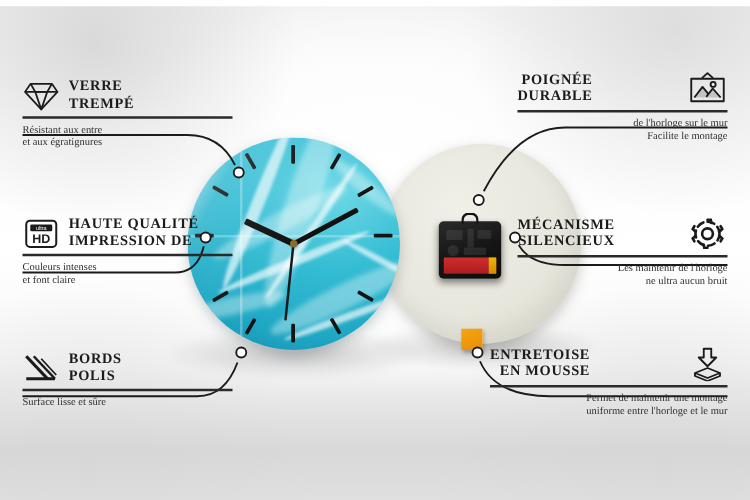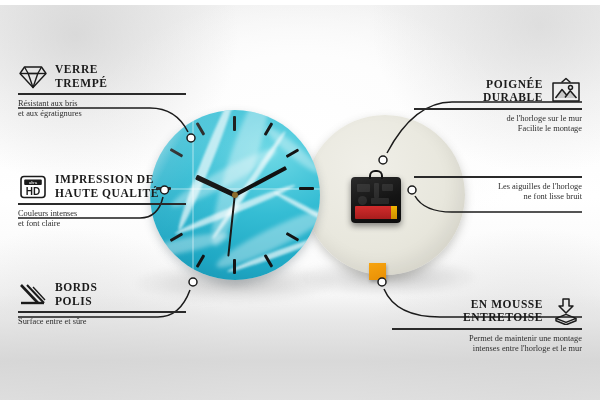--- a/index.html
+++ b/index.html
@@ -38,7 +38,7 @@
   .feat { position:absolute; width:168px; }
   .feat .head { display:flex; align-items:center; gap:7px; }
   .feat.left .head { justify-content:flex-start; }
-  .feat.right .head { justify-content:flex-end;margin-top:20px; }
+  .feat.right .head { justify-content:space-between; }
   .feat .title {
     font-family:"Liberation Serif", serif;
     font-weight:bold;

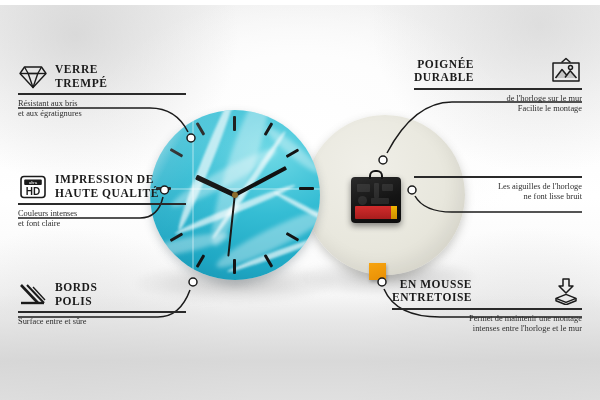--- a/index.html
+++ b/index.html
@@ -232,7 +232,7 @@
     </div>
     <div class="rule"></div>
     <div class="desc">
-      <div>Résistant aux bris</div>
+      <div>Résistant aux entre</div>
       <div>et aux égratignures</div>
     </div>
   </div>

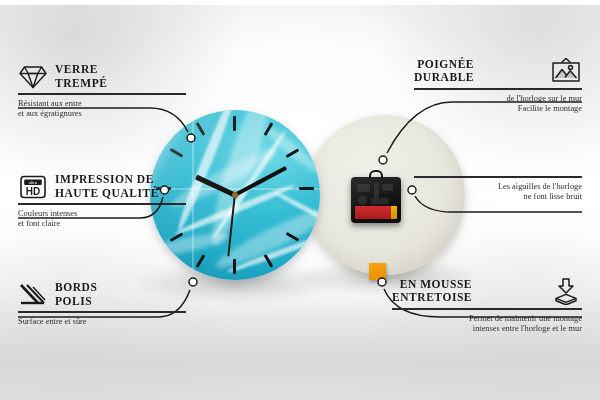--- a/index.html
+++ b/index.html
@@ -303,6 +303,21 @@
   </div>
 
   <div class="feat right" style="left:414px; top:168px;">
+    <div class="head">
+      <div>
+        <div class="title">MÉCANISME</div>
+        <div class="title">SILENCIEUX</div>
+      </div>
+      <svg class="icon" width="32" height="28" viewBox="0 0 32 28">
+        <g fill="none" stroke="#1b1b1b" stroke-width="2.1" stroke-linecap="round">
+          <path d="M16,2.8 l2.6,0 0.5,2.6 M16,25.2 l-2.6,0 -0.5,-2.6"></path>
+          <path d="M5.5,8 l-1.3,2.2 1.9,1.9 M26.5,20 l1.3,-2.2 -1.9,-1.9"></path>
+          <path d="M5.5,20 l-1.3,-2.2 1.9,-1.9 M26.5,8 l1.3,2.2 -1.9,1.9"></path>
+          <circle cx="16" cy="14" r="9.6" stroke-dasharray="5.6 3.4"></circle>
+          <circle cx="16" cy="14" r="4.3"></circle>
+        </g>
+      </svg>
+    </div>
     <div class="rule"></div>
     <div class="desc">
       <div>Les aiguilles de l'horloge</div>

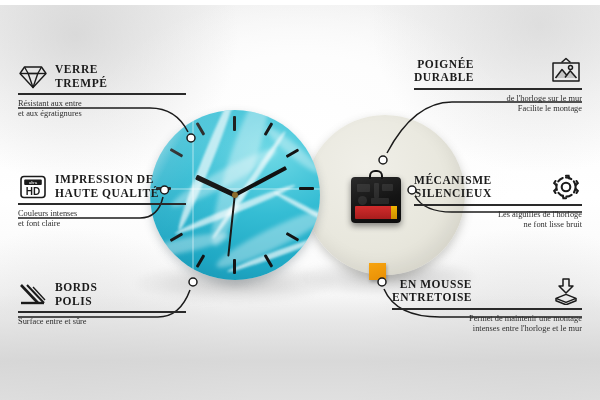--- a/index.html
+++ b/index.html
@@ -246,8 +246,8 @@
         <text x="15" y="20.5" font-family="Liberation Sans, sans-serif" font-weight="bold" font-size="10" fill="#1b1b1b" text-anchor="middle">HD</text>
       </svg>
       <div>
+        <div class="title">HAUTE QUALITÉ</div>
         <div class="title">IMPRESSION DE</div>
-        <div class="title">HAUTE QUALITÉ</div>
       </div>
     </div>
     <div class="rule"></div>

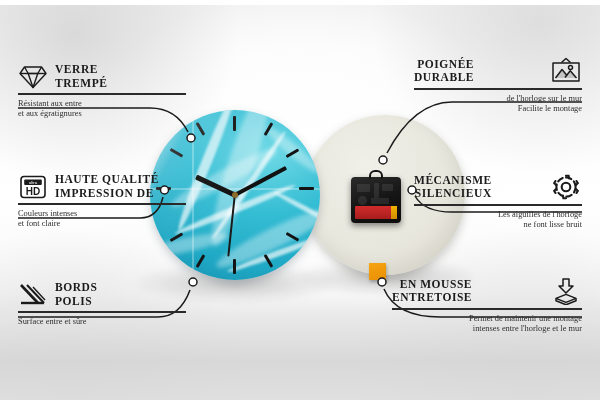--- a/index.html
+++ b/index.html
@@ -320,7 +320,7 @@
     </div>
     <div class="rule"></div>
     <div class="desc">
-      <div>Les aiguilles de l'horloge</div>
+      <div>Les maintenir de l'horloge</div>
       <div>ne font lisse bruit</div>
     </div>
   </div>

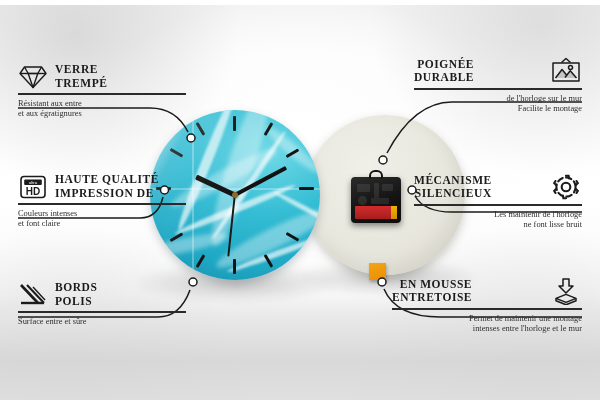--- a/index.html
+++ b/index.html
@@ -321,7 +321,7 @@
     <div class="rule"></div>
     <div class="desc">
       <div>Les maintenir de l'horloge</div>
-      <div>ne font lisse bruit</div>
+      <div>ne ultra aucun bruit</div>
     </div>
   </div>
 

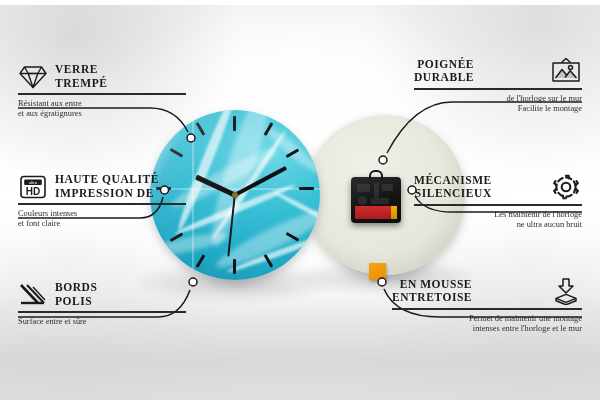--- a/index.html
+++ b/index.html
@@ -328,8 +328,8 @@
   <div class="feat right" style="left:392px; top:272px; width:190px;">
     <div class="head">
       <div>
+        <div class="title">ENTRETOISE</div>
         <div class="title">EN MOUSSE</div>
-        <div class="title">ENTRETOISE</div>
       </div>
       <svg class="icon" width="32" height="28" viewBox="0 0 32 28">
         <g fill="none" stroke="#1b1b1b" stroke-width="1.5" stroke-linejoin="round">

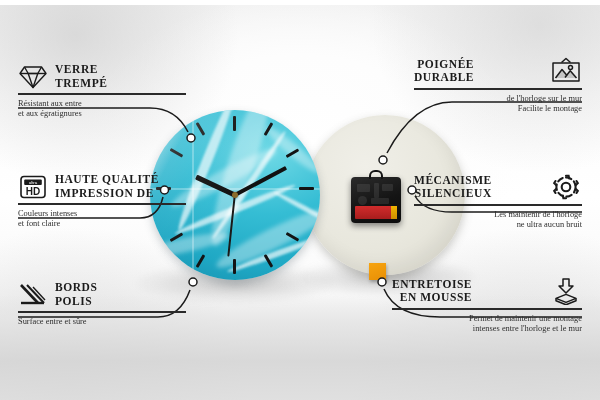--- a/index.html
+++ b/index.html
@@ -274,7 +274,7 @@
     </div>
     <div class="rule"></div>
     <div class="desc">
-      <div>Surface entre et sûre</div>
+      <div>Surface lisse et sûre</div>
     </div>
   </div>
 

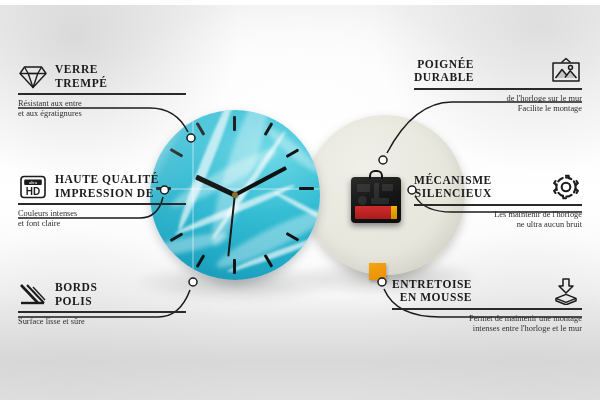--- a/index.html
+++ b/index.html
@@ -342,7 +342,7 @@
     <div class="rule"></div>
     <div class="desc">
       <div>Permet de maintenir une montage</div>
-      <div>intenses entre l'horloge et le mur</div>
+      <div>uniforme entre l'horloge et le mur</div>
     </div>
   </div>
 

